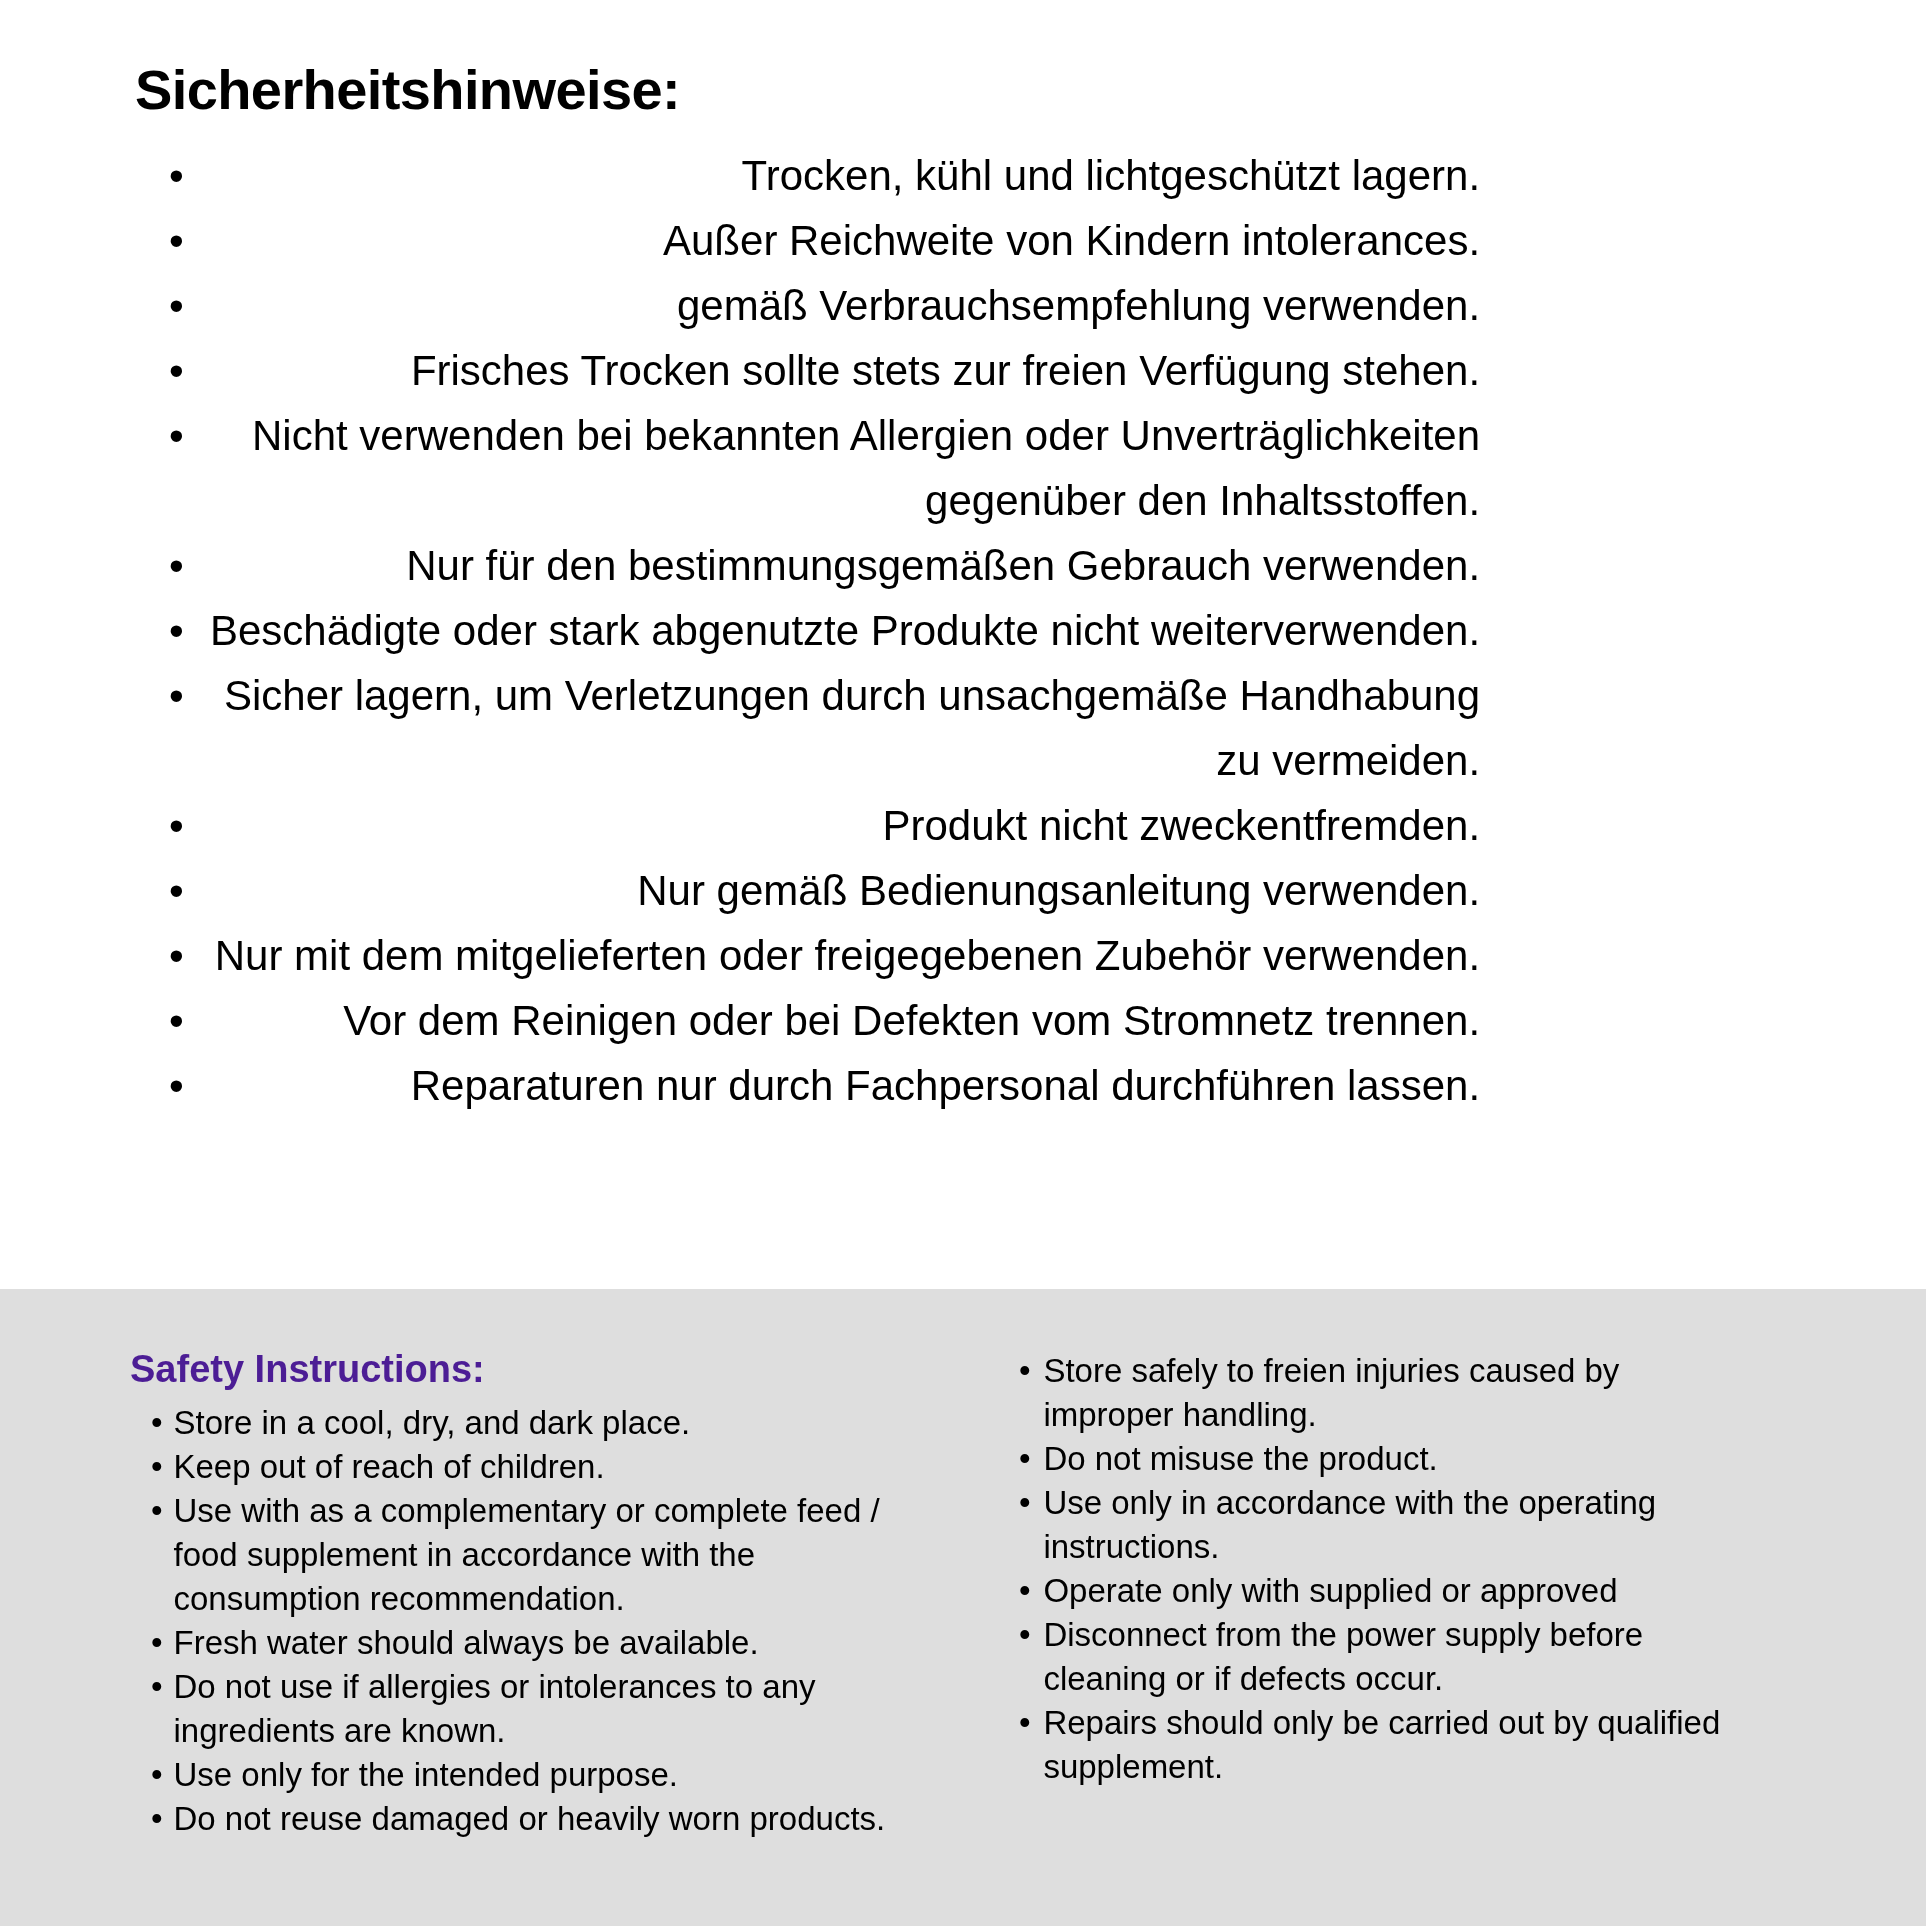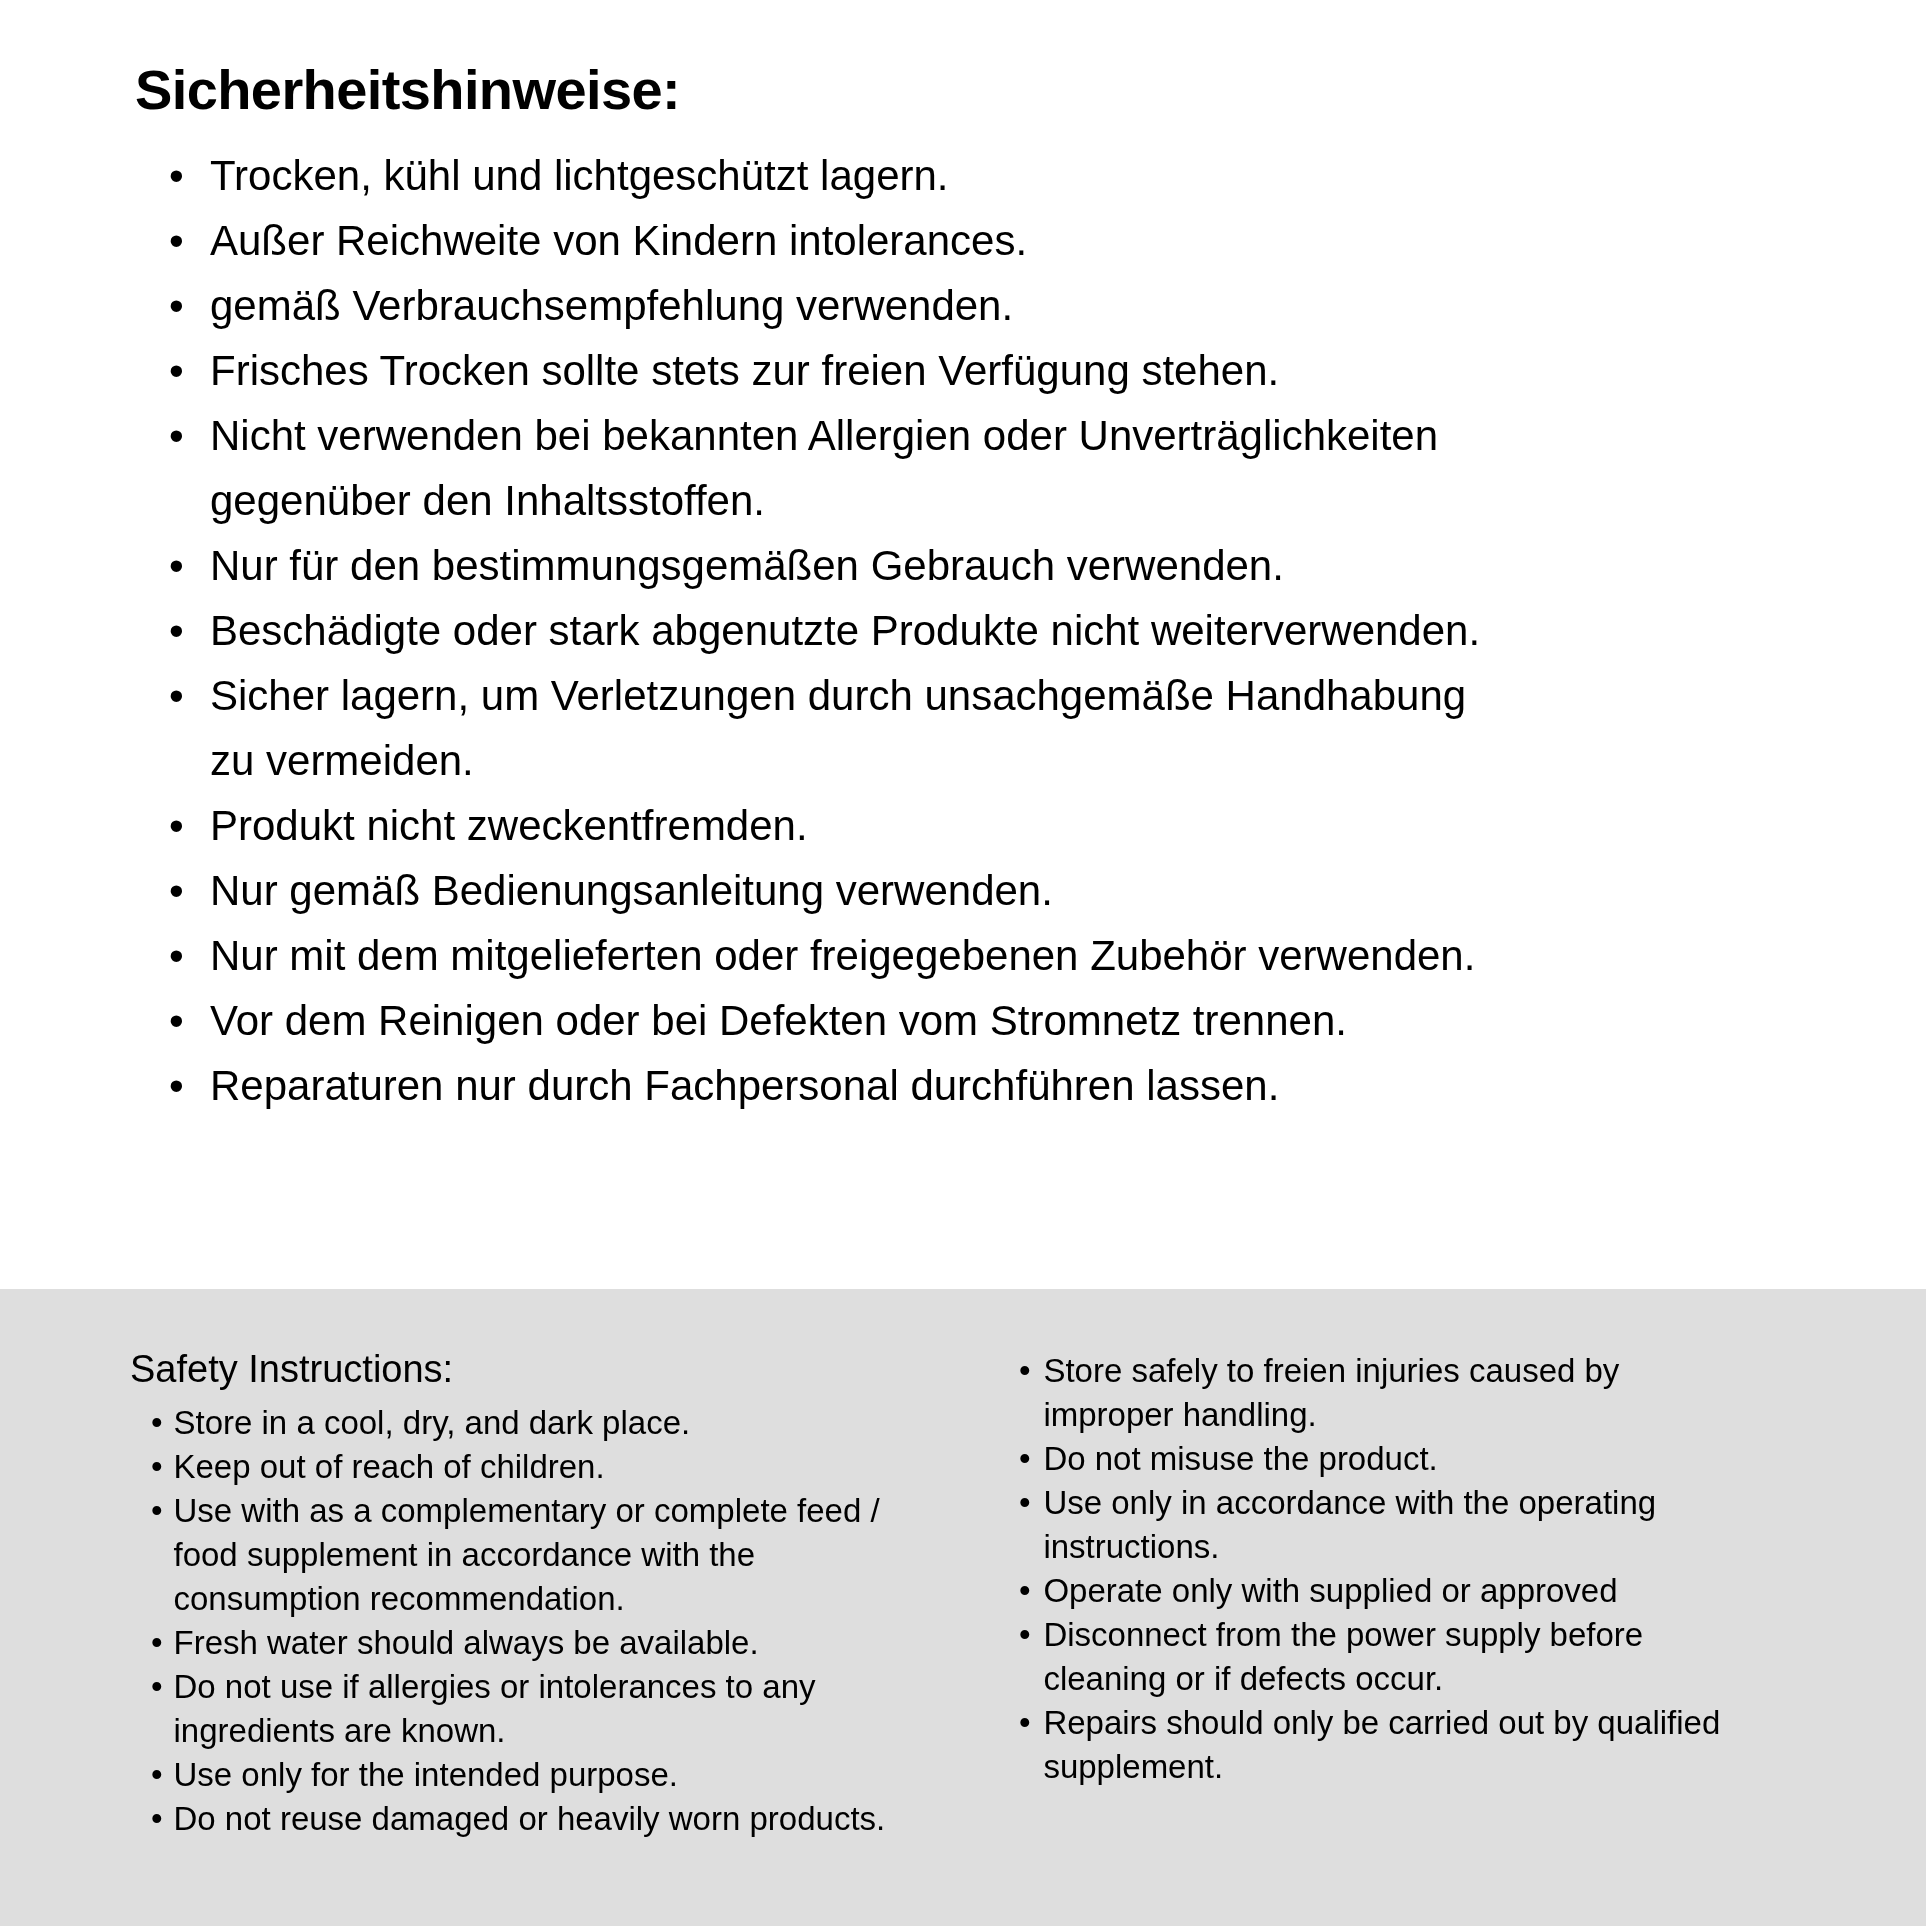--- a/index.html
+++ b/index.html
@@ -27,6 +27,7 @@
     width: 1926px;
     height: 1289px;
     background: #ffffff;
+    text-align: right;
   }
   .de-heading {
     position: absolute;

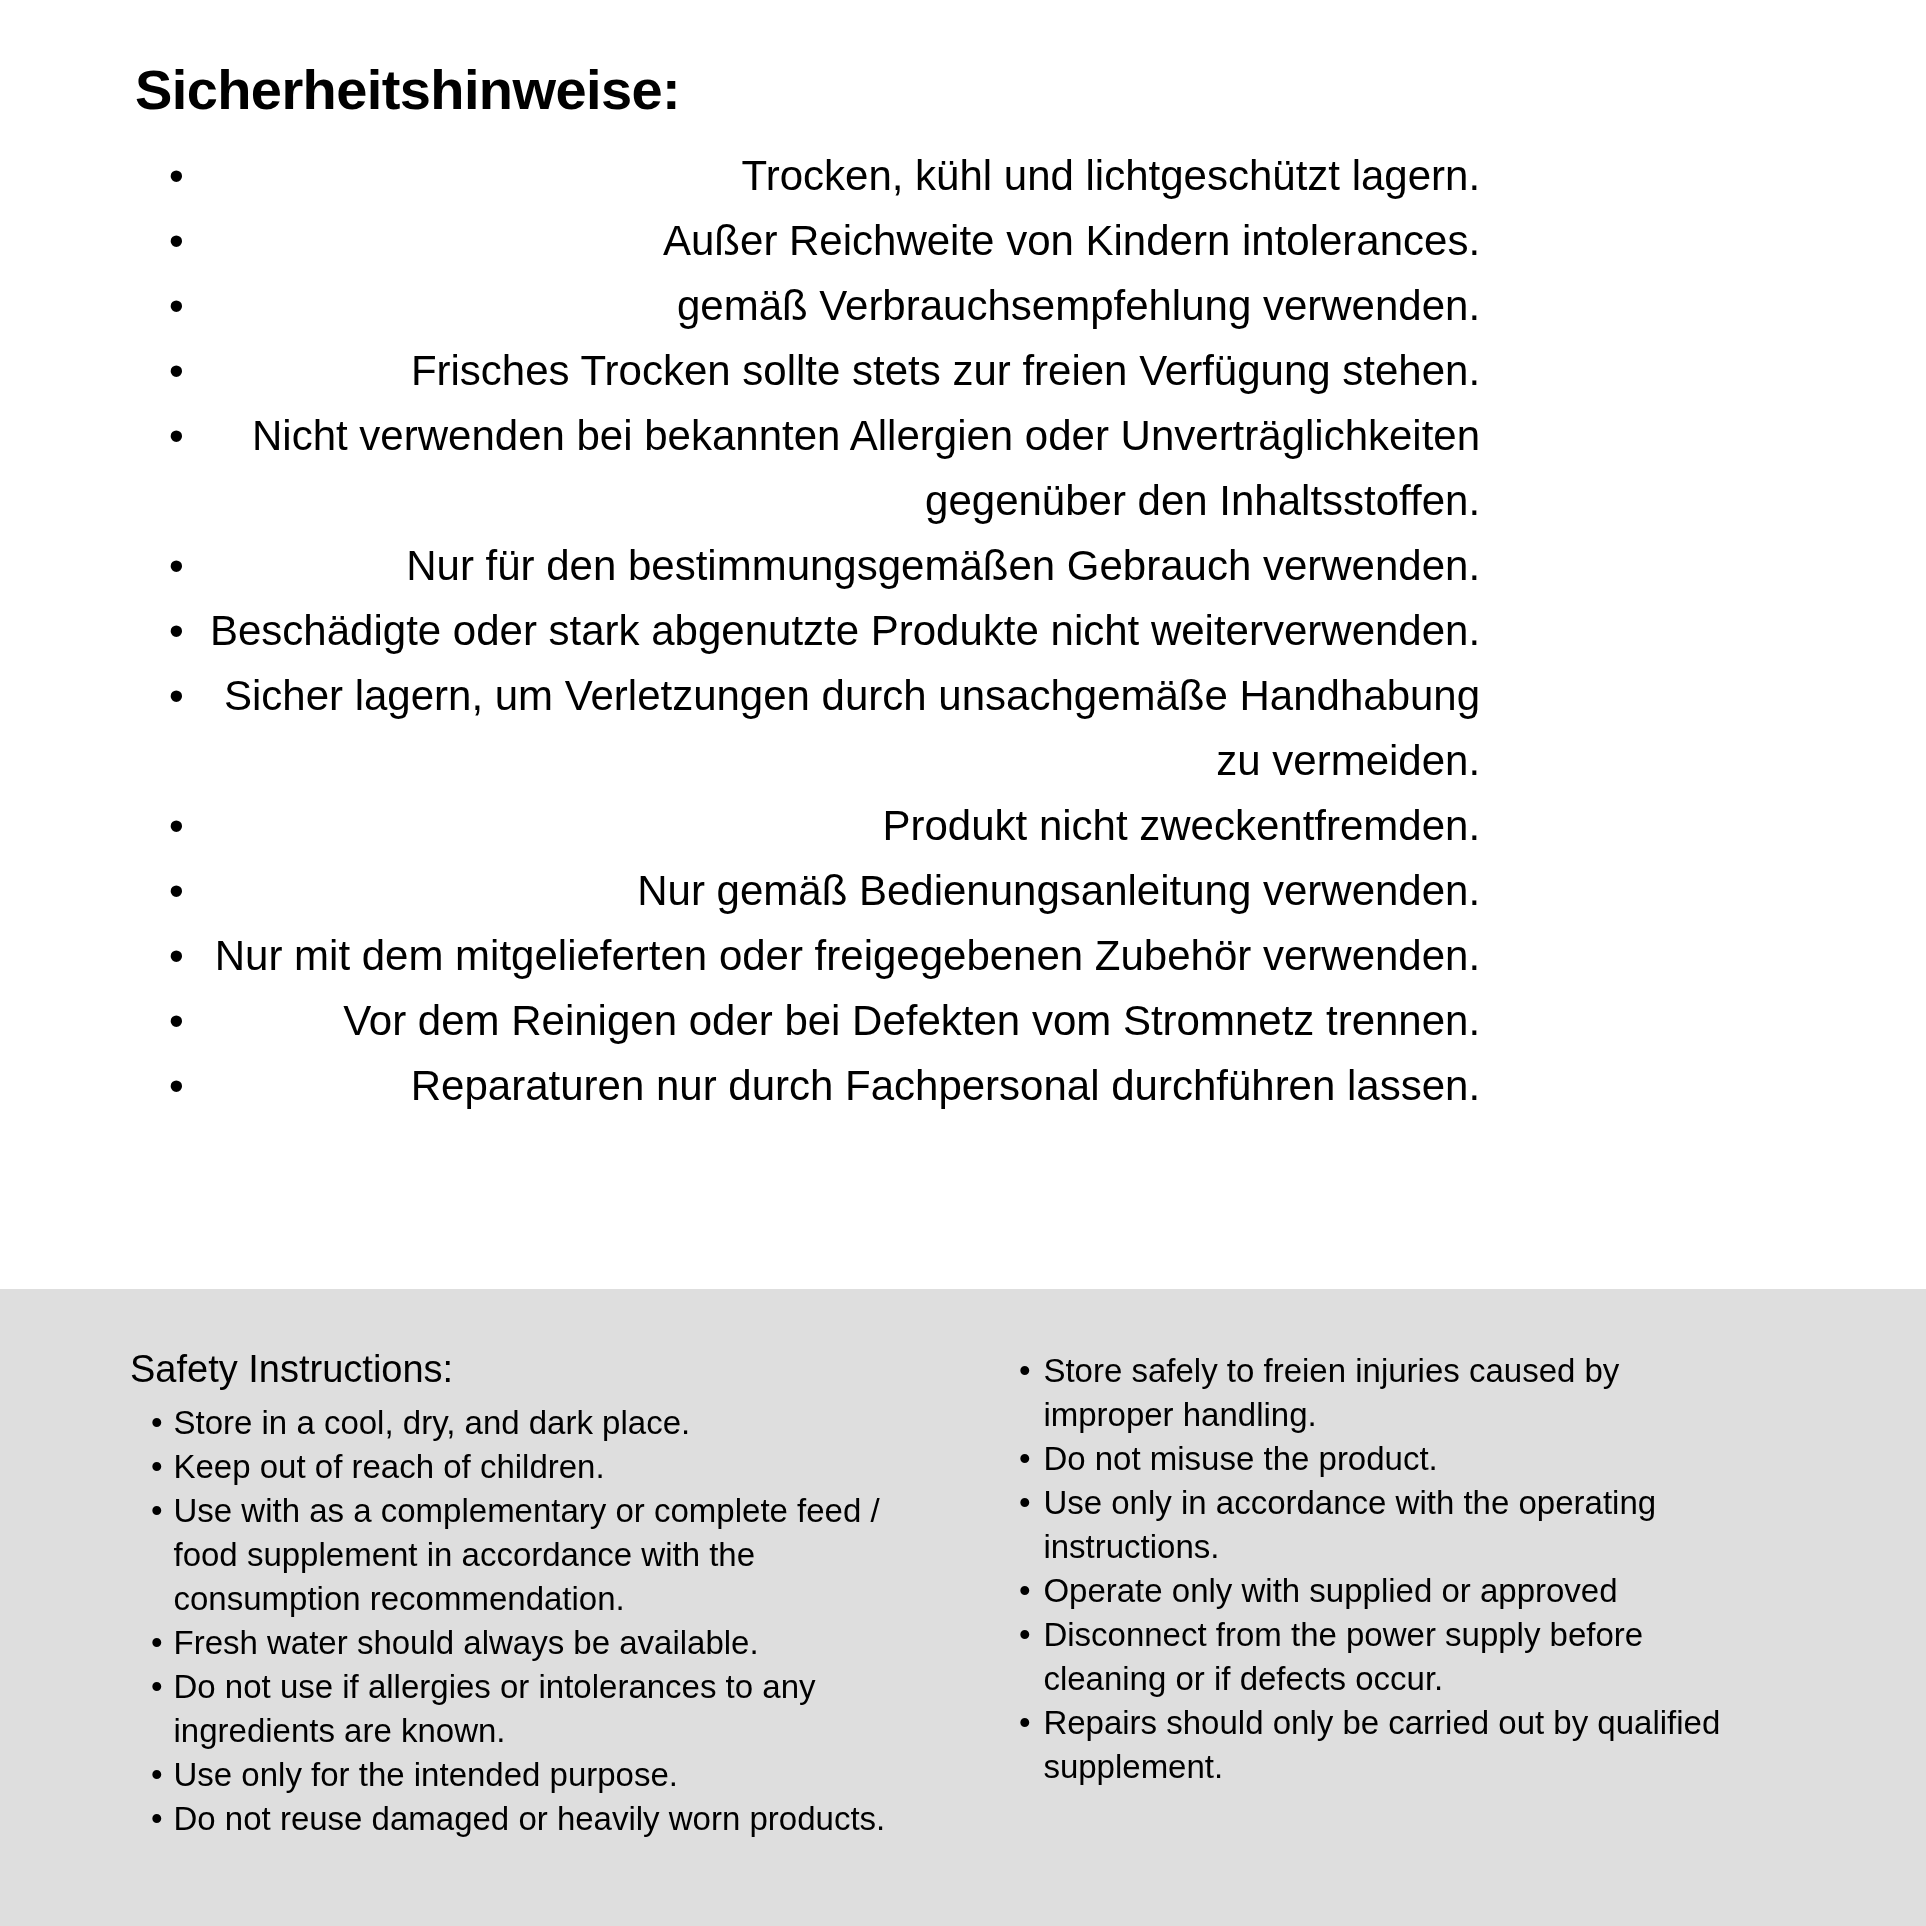--- a/index.html
+++ b/index.html
@@ -70,9 +70,9 @@
     top: 61px;
     margin: 0;
     font-size: 38px;
-    font-weight: 400;
+    font-weight: 700;
     line-height: 1;
-    color: #000000;
+    color: #4c1d95;
   }
   .en-list {
     font-size: 33px;

